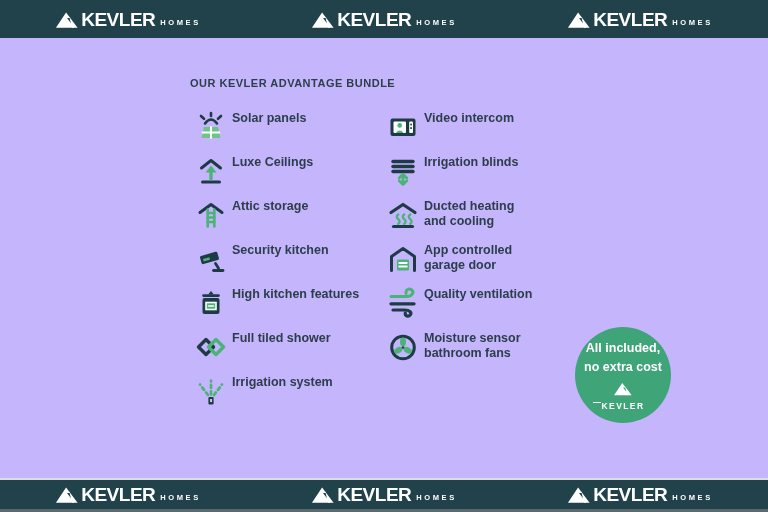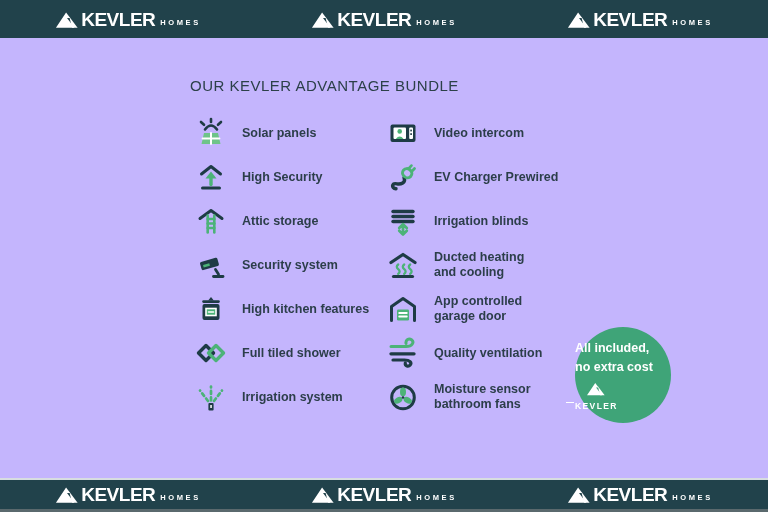--- a/index.html
+++ b/index.html
@@ -20,7 +20,7 @@
   .bottom-strip{position:absolute;left:0;top:509px;width:768px;height:3px;background:#5a696d;}
 
   
-  .title{position:absolute;left:190px;top:77px;margin:0;font-size:15px;font-weight:400;
+  .title{position:absolute;left:190px;top:77px;margin:0;font-size:11px;font-weight:700;
          letter-spacing:0.5px;color:#2c4049;}
   .col{position:absolute;top:111px;display:flex;flex-direction:column;}
   .col.left{left:195px;}

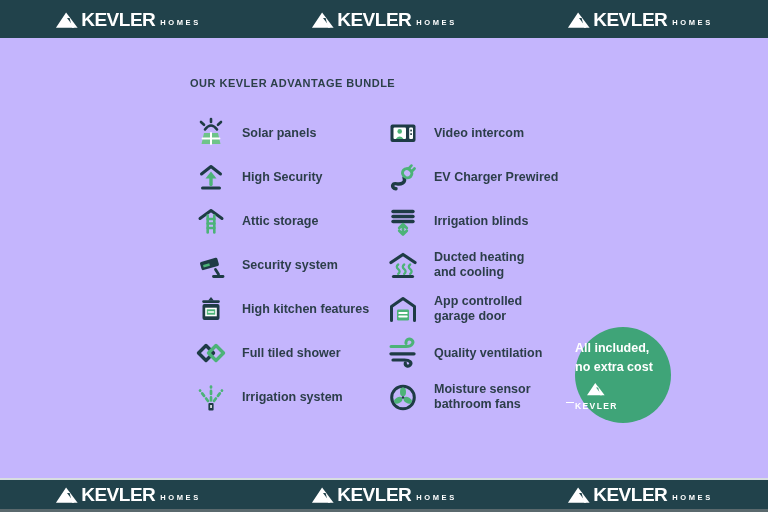--- a/index.html
+++ b/index.html
@@ -25,7 +25,7 @@
   .col{position:absolute;top:111px;display:flex;flex-direction:column;}
   .col.left{left:195px;}
   .col.right{left:387px;}
-  .feature{height:44px;display:flex;align-items:center;gap:15px;}
+  .feature{height:44px;display:flex;align-items:flex-start;gap:5px;}
   .ic{width:32px;height:32px;flex:0 0 32px;}
   .ic svg{display:block;width:32px;height:32px;}
   .lbl{font-size:12.5px;font-weight:600;color:#2c3e4a;line-height:15px;white-space:pre-line;}

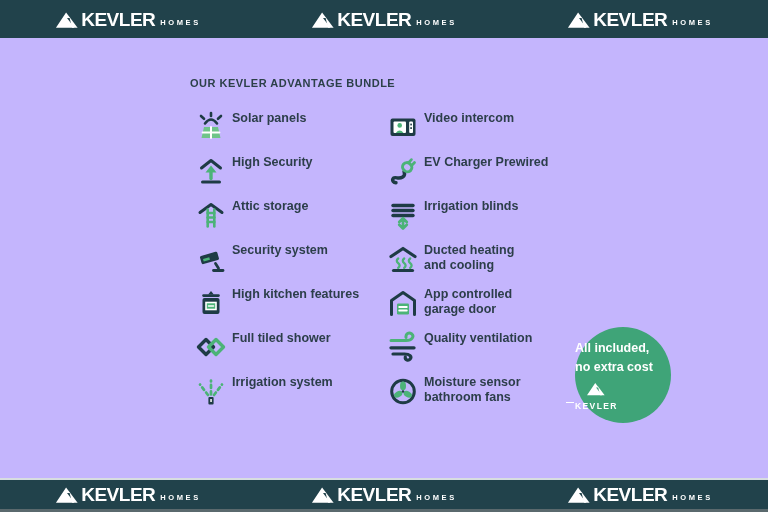--- a/index.html
+++ b/index.html
@@ -122,7 +122,7 @@
         <polygon class="fg" points="10.5,17.5 16,10.5 21.5,17.5"></polygon>
       </svg>
         </span>
-      <span class="lbl">High Security</span>
+      <span class="lbl">Luxe Ceilings</span>
     </div>
 
     <div class="feature">

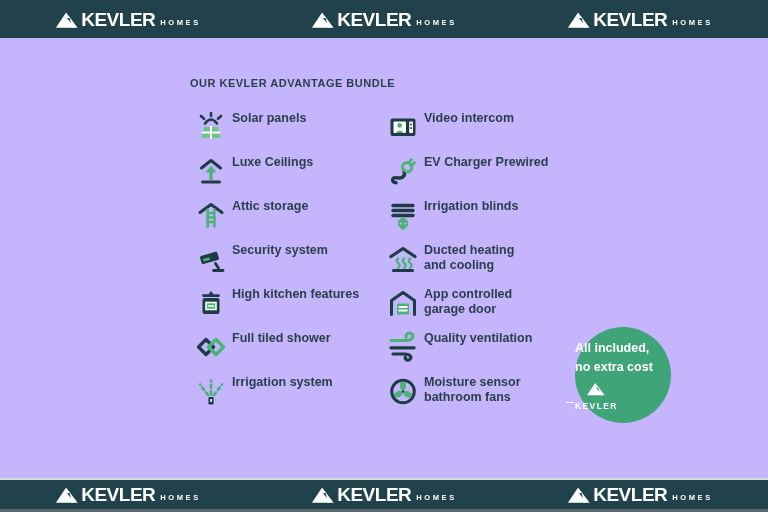--- a/index.html
+++ b/index.html
@@ -208,19 +208,6 @@
       <span class="lbl">Video intercom</span>
     </div>
 
-    <div class="feature">
-      <span class="ic">
-          <svg viewBox="0 0 32 32">
-        <path class="sd" stroke-width="3.4" d="M17 16.5 C19.5 22 13.5 23.5 10 22.8 C4.8 21.8 3.8 27 9 27.8"></path>
-        <g transform="rotate(42 20.5 11.5)">
-          <rect class="sg" stroke-width="3" x="16" y="8" width="9.5" height="8.5" rx="4.2"></rect>
-          <line class="sg" stroke-width="2.8" x1="18.8" y1="3.8" x2="18.8" y2="7.8"></line>
-          <line class="sg" stroke-width="2.8" x1="23" y1="3.8" x2="23" y2="7.8"></line>
-        </g>
-      </svg>
-        </span>
-      <span class="lbl">EV Charger Prewired</span>
-    </div>
 
     <div class="feature">
       <span class="ic">

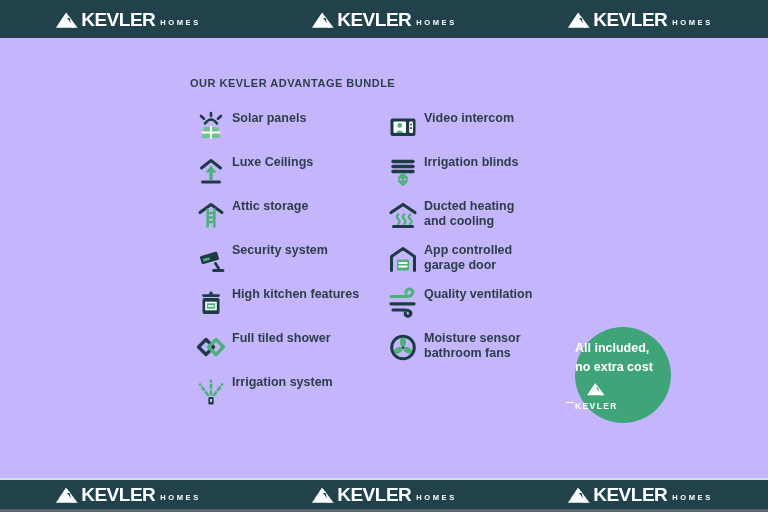--- a/index.html
+++ b/index.html
@@ -150,7 +150,7 @@
         <path class="sd" stroke-width="2.8" d="M18.5 27.5 L28 27.5"></path>
       </svg>
         </span>
-      <span class="lbl">Security system</span>
+      <span class="lbl">Security kitchen</span>
     </div>
 
     <div class="feature">

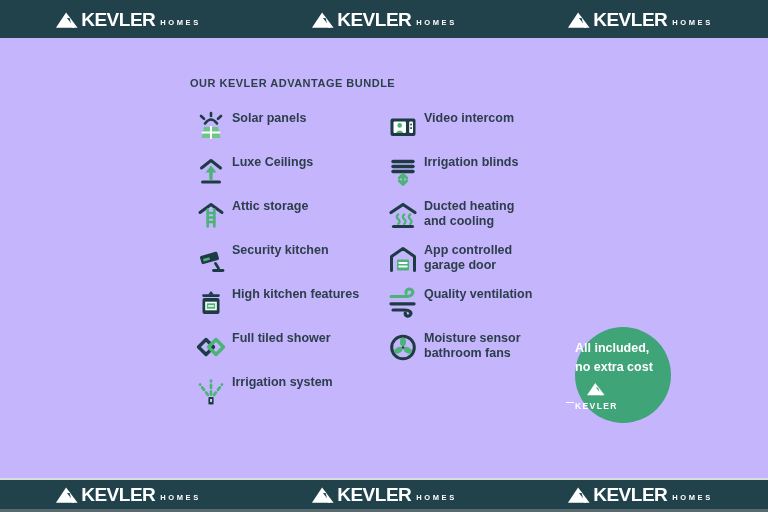--- a/index.html
+++ b/index.html
@@ -41,7 +41,7 @@
 
   
   .badge{position:absolute;left:575px;top:327px;width:96px;height:96px;border-radius:50%;
-         background:#3fa478;display:flex;flex-direction:column;align-items:flex-start;
+         background:#3fa478;display:flex;flex-direction:column;align-items:center;
          justify-content:center;text-align:center;}
   .badge-line{color:#ffffff;font-weight:700;font-size:12.5px;line-height:19px;}
   .badge-logo{margin-top:4px;display:flex;flex-direction:column;align-items:center;}

